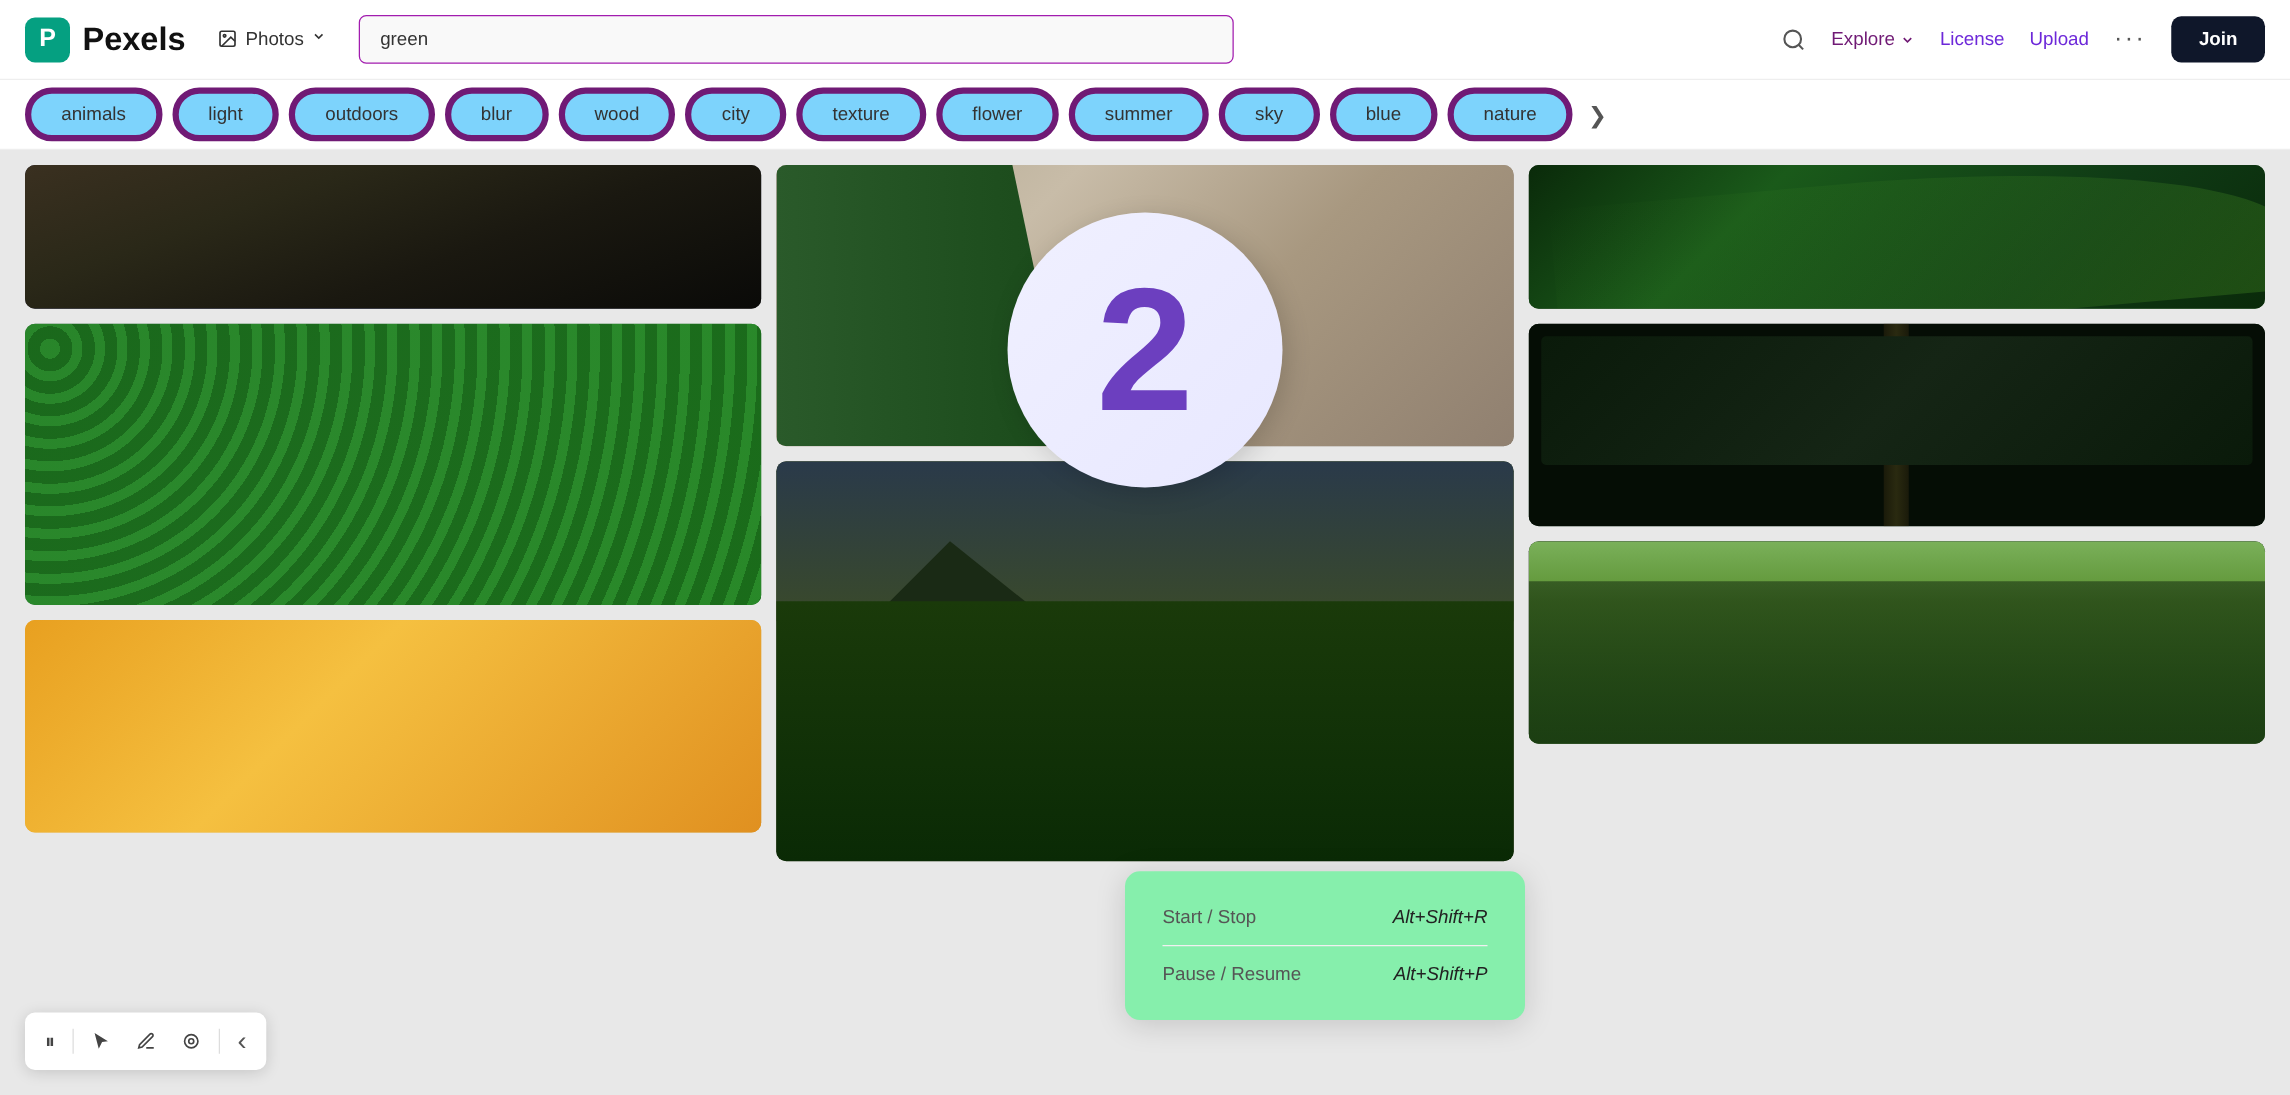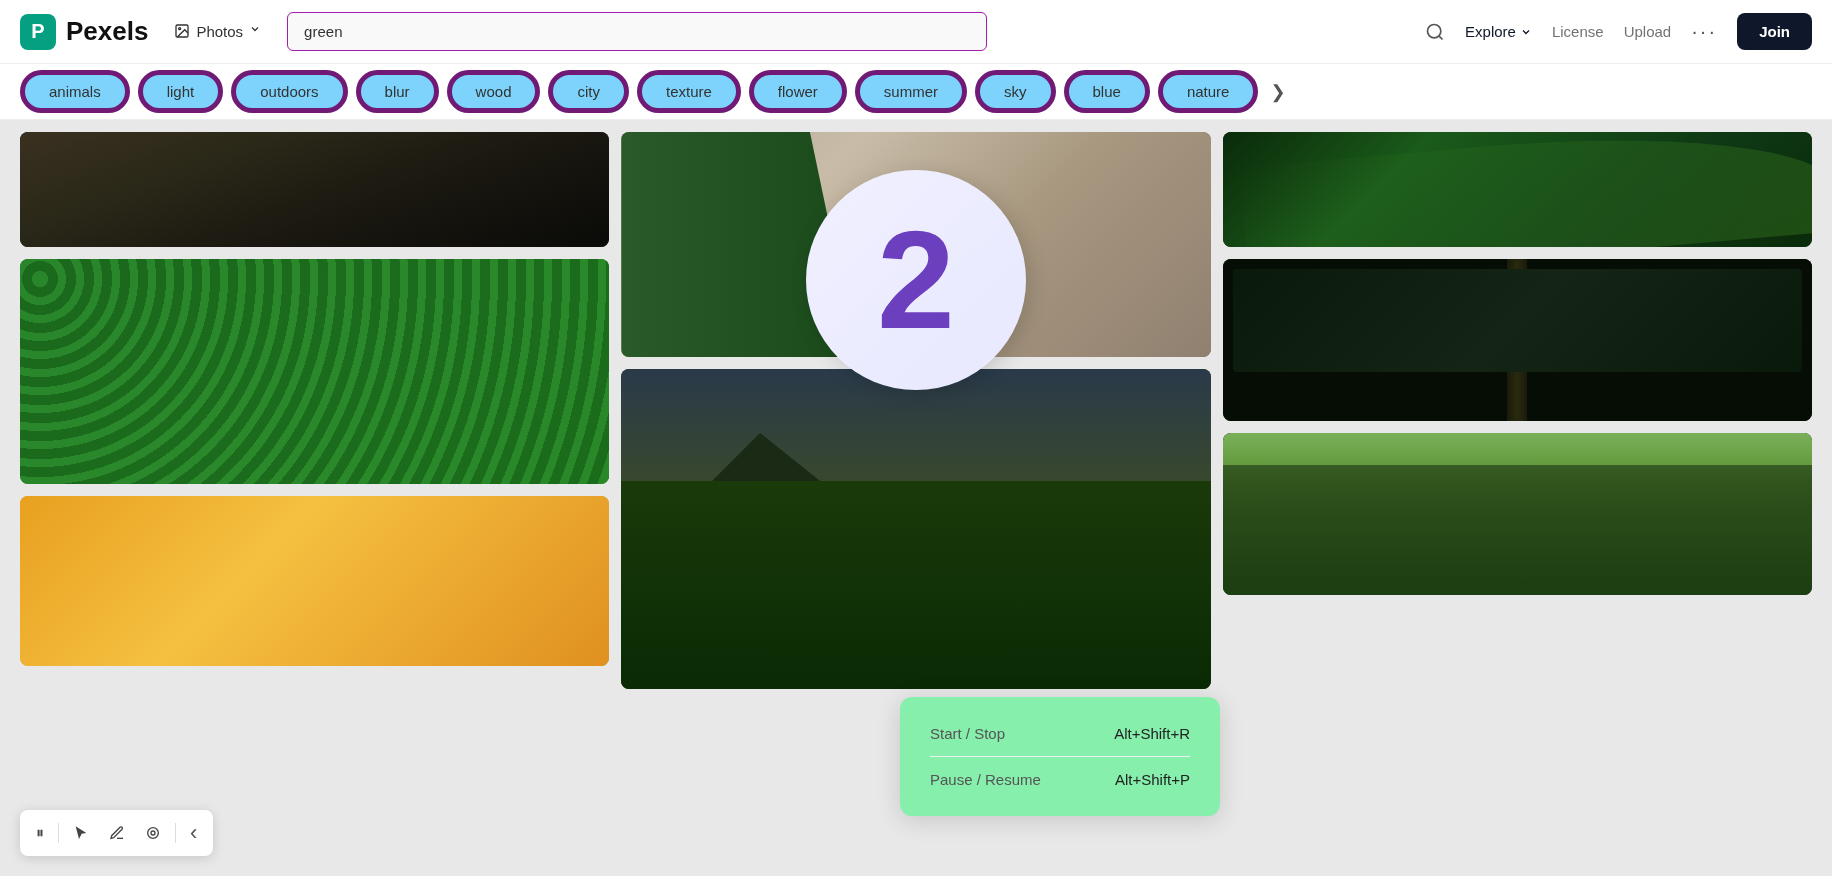--- a/index.html
+++ b/index.html
@@ -89,7 +89,7 @@
       border: none;
       cursor: pointer;
       font-size: 15px;
-      color: #0f172a;
+      color: #701a75;
       text-align: right;
     }
     .license-btn, .upload-btn {

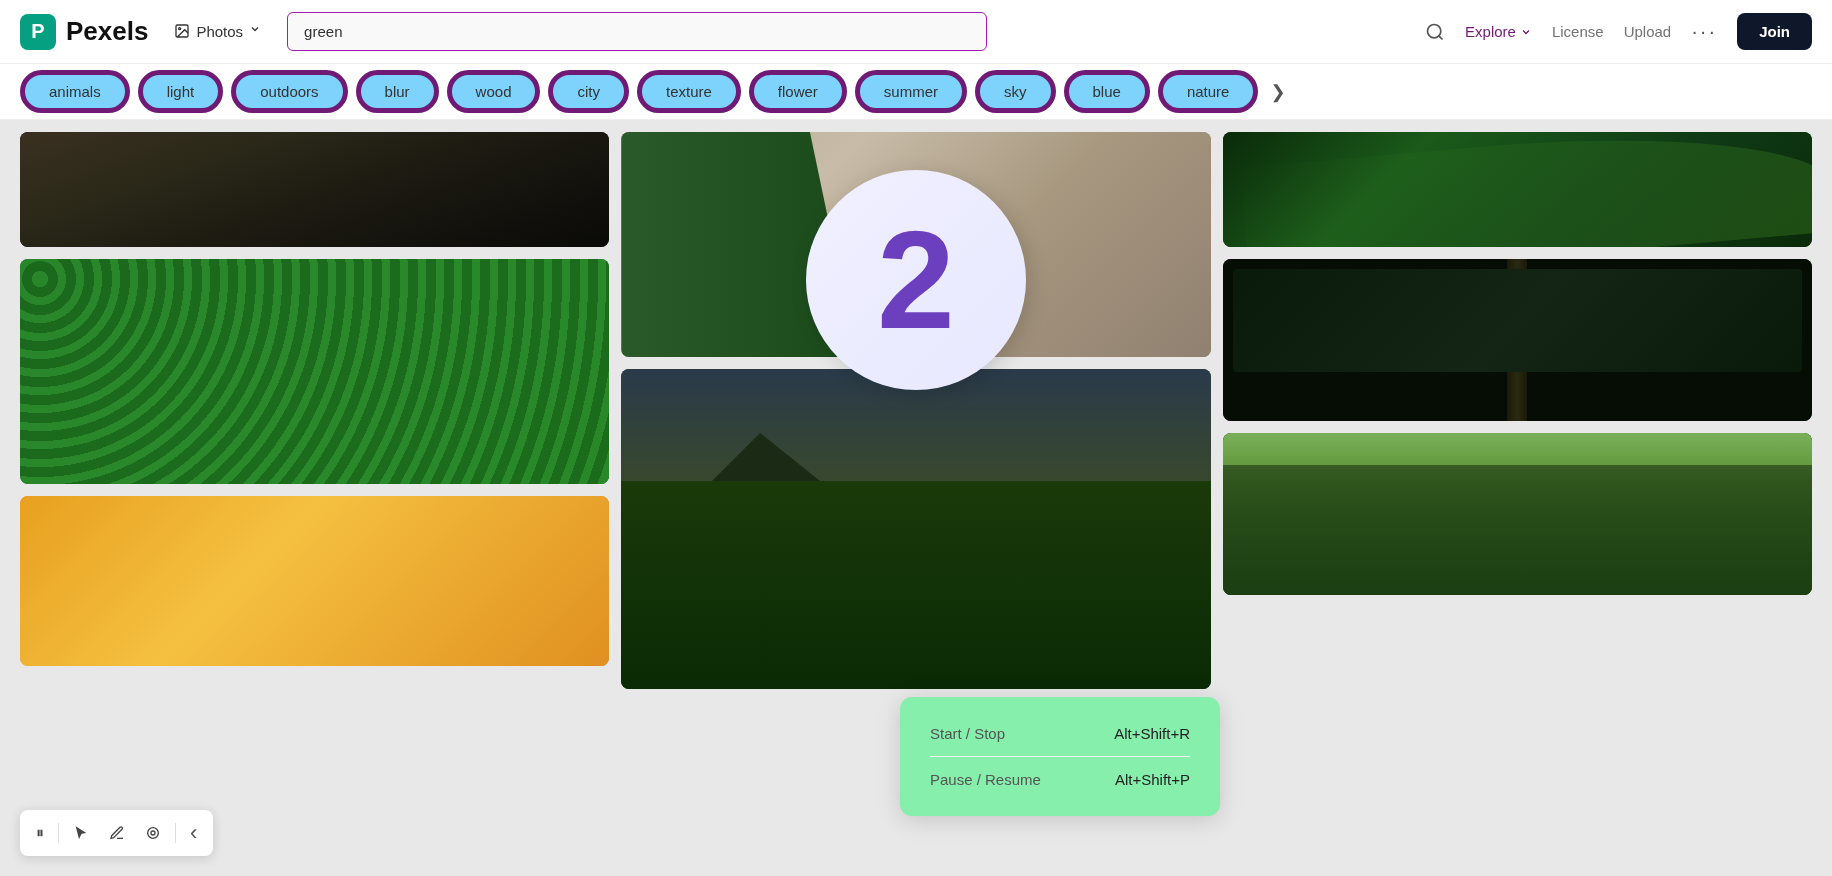--- a/index.html
+++ b/index.html
@@ -97,7 +97,7 @@
       border: none;
       cursor: pointer;
       font-size: 15px;
-      color: #737373;
+      color: #6d28d9;
     }
     .more-btn {
       background: none;

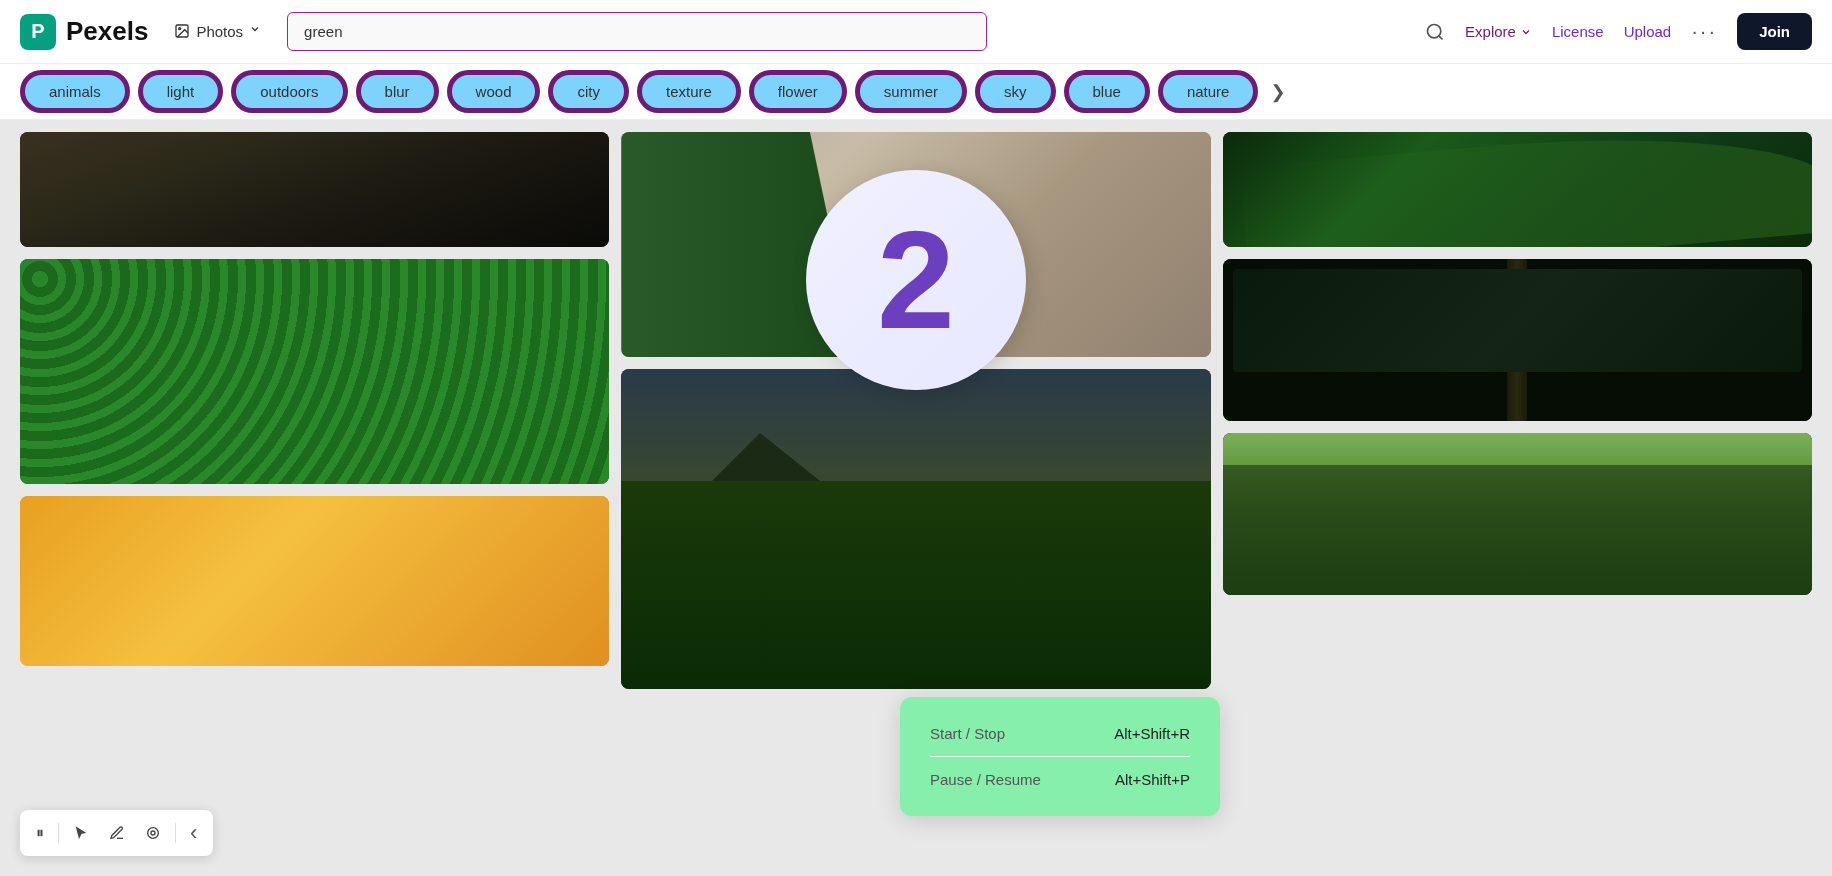--- a/index.html
+++ b/index.html
@@ -284,6 +284,7 @@
       font-size: 15px;
       color: #222;
       font-weight: 500;
+      font-style: italic;
     }
 
     

